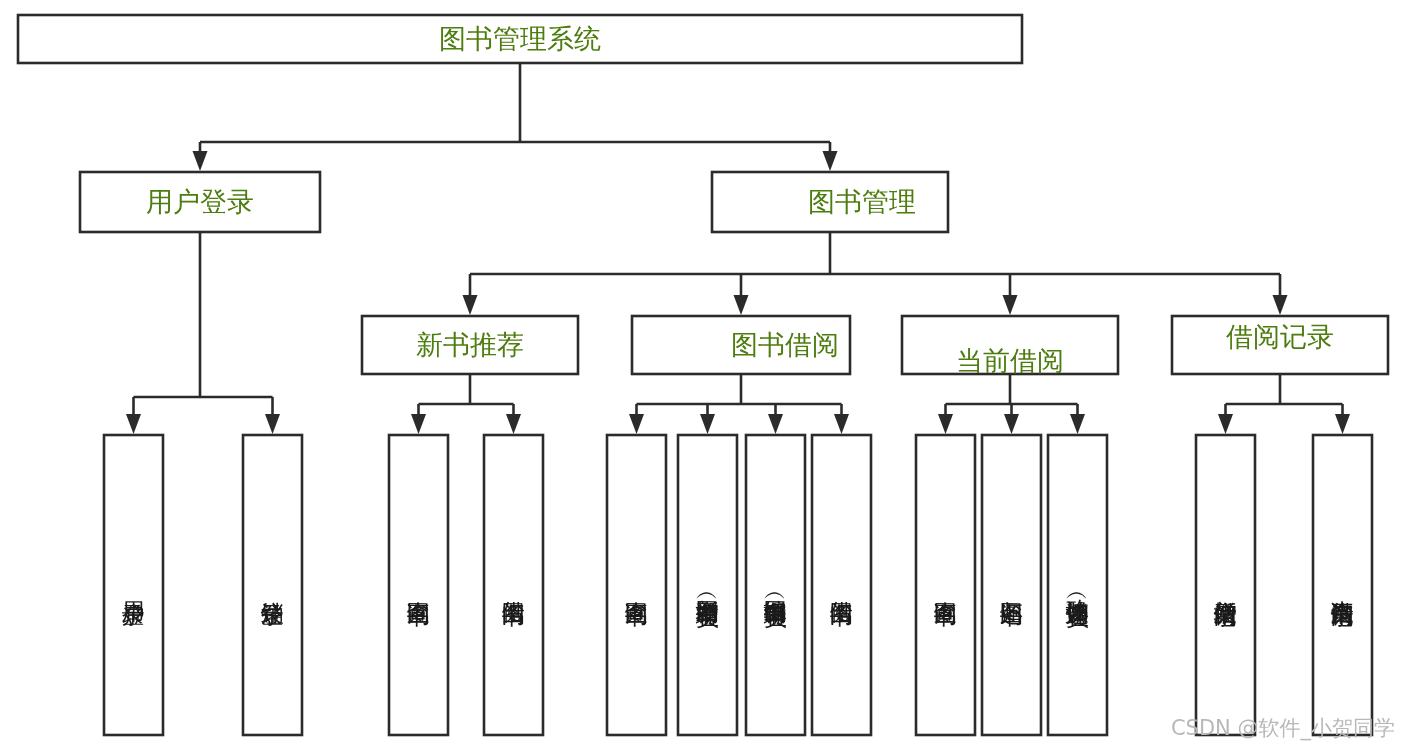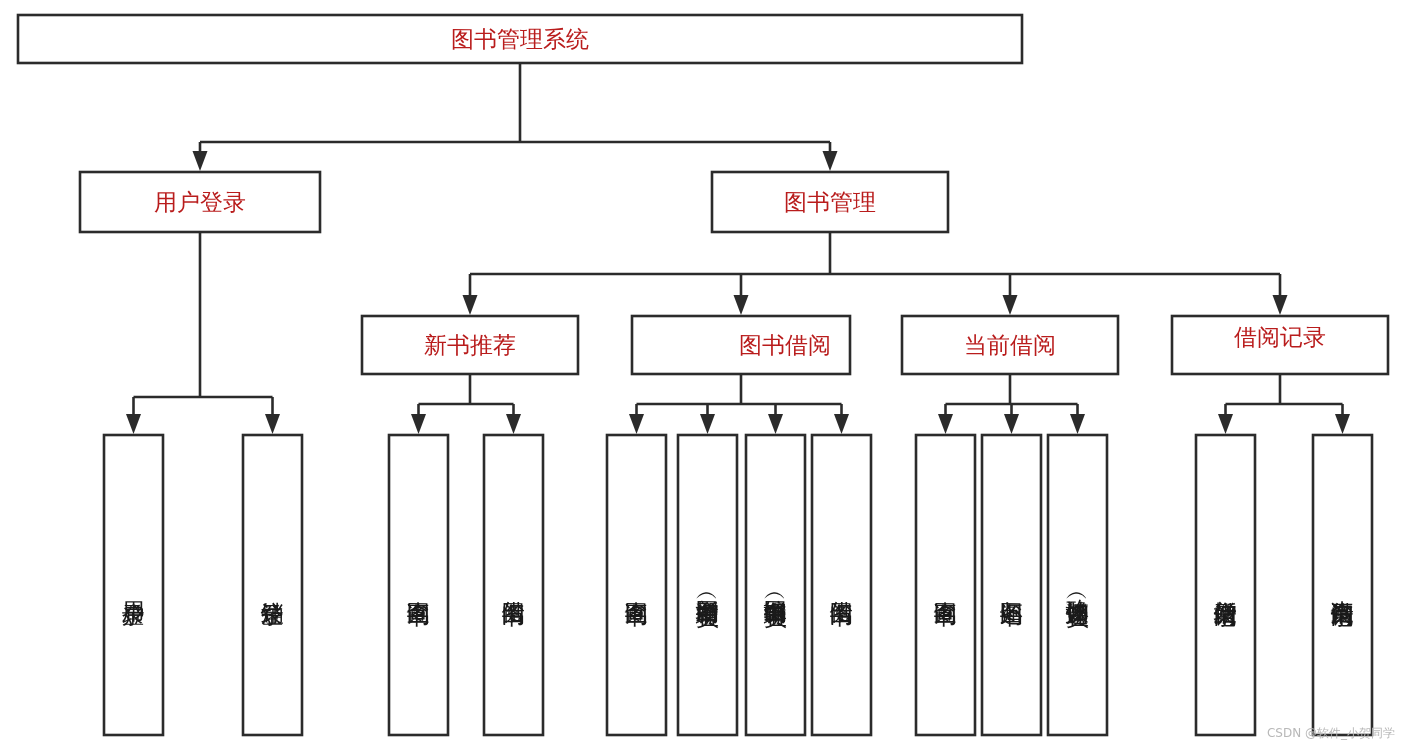--- a/index.html
+++ b/index.html
@@ -56,8 +56,8 @@
   }
   .hlabel {
     position: absolute;
-    font-size: 23px;
-    color: #b91c1c;
+    font-size: 27px;
+    color: #4d7c0f;
     display: flex;
     align-items: center;
     justify-content: center;

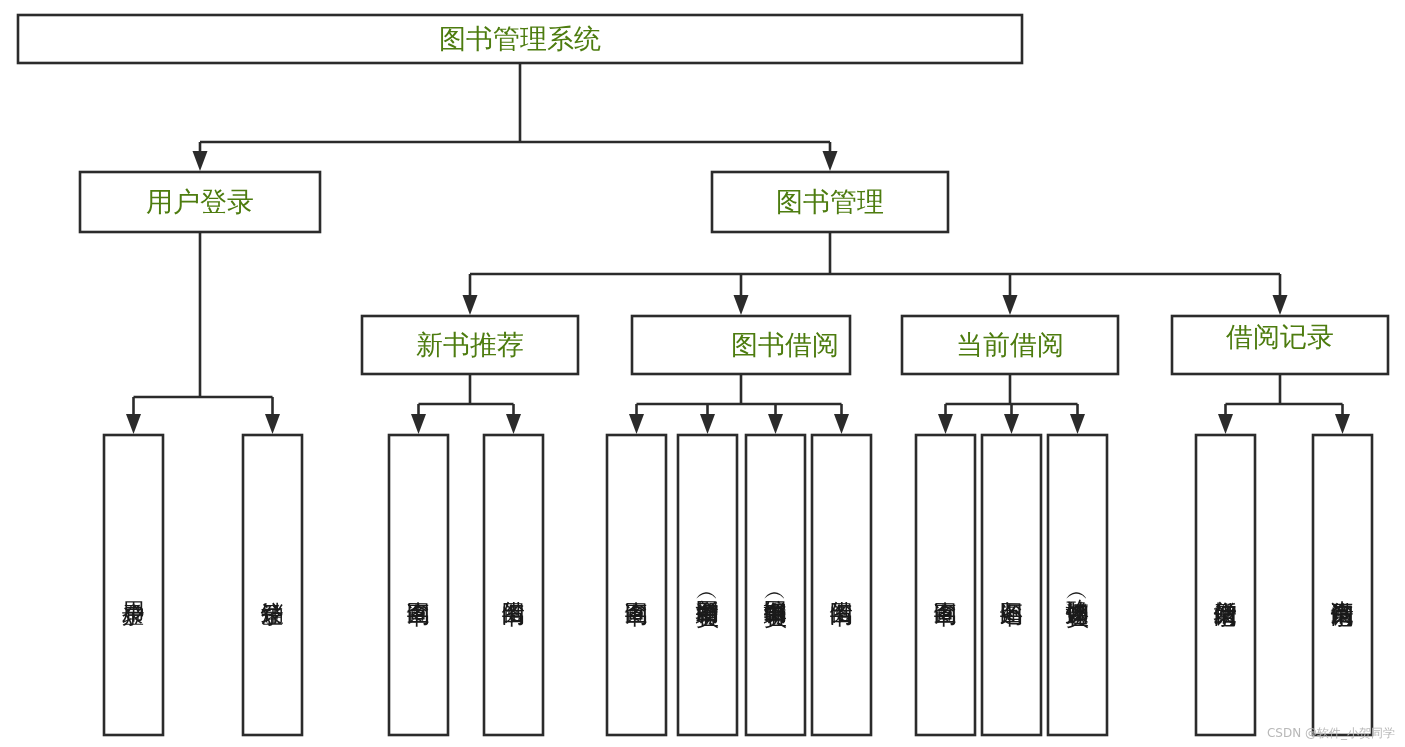--- a/index.html
+++ b/index.html
@@ -160,7 +160,7 @@
   <div id="label-layer">
       <div class="hlabel" style="left: 18px; top: 15px; width: 1004px; height: 48px;">图书管理系统</div>
       <div class="hlabel" style="left: 80px; top: 172px; width: 240px; height: 60px;">用户登录</div>
-      <div class="hlabel" style="left: 712px; top: 172px; width: 236px; height: 60px;">图书管理</div>
+      <div class="hlabel" style="left: 712px; top: 172px; width: 236px; height: 60px; padding-left: 32px;">图书管理</div>
       <div class="hlabel" style="left: 362px; top: 316px; width: 216px; height: 58px;">新书推荐</div>
       <div class="hlabel" style="left: 632px; top: 316px; width: 218px; height: 58px; padding-left: 44px;">图书借阅</div>
       <div class="hlabel" style="left: 902px; top: 316px; width: 216px; height: 58px;">当前借阅</div>

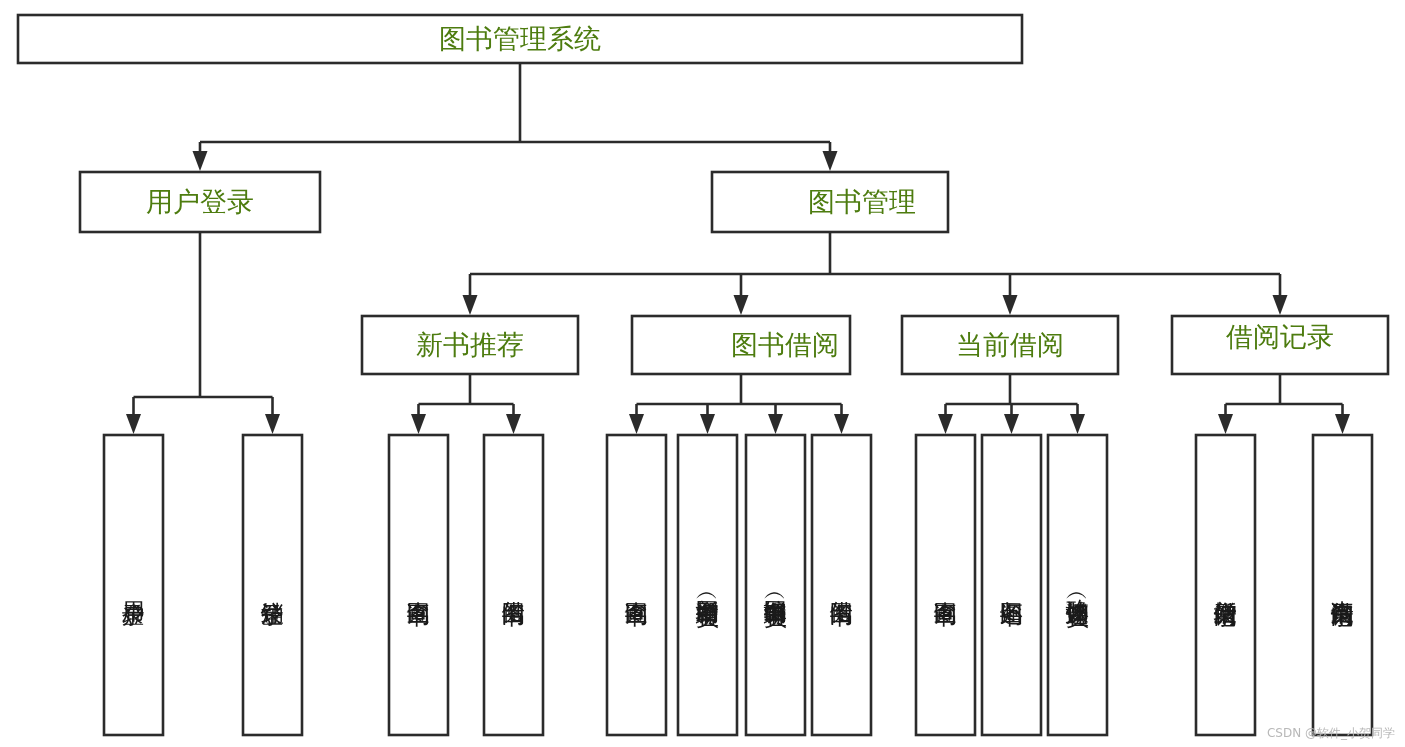--- a/index.html
+++ b/index.html
@@ -163,7 +163,7 @@
       <div class="hlabel" style="left: 712px; top: 172px; width: 236px; height: 60px; padding-left: 32px;">图书管理</div>
       <div class="hlabel" style="left: 362px; top: 316px; width: 216px; height: 58px;">新书推荐</div>
       <div class="hlabel" style="left: 632px; top: 316px; width: 218px; height: 58px; padding-left: 44px;">图书借阅</div>
-      <div class="hlabel" style="left: 902px; top: 316px; width: 216px; height: 58px;">当前借阅</div>
+      <div class="hlabel" style="left: 902px; top: 332px; width: 216px; height: 58px;">当前借阅</div>
       <div class="hlabel" style="left: 1172px; top: 316px; width: 216px; height: 42px;">借阅记录</div>
       <div class="vlabel" style="left: 104px; top: 435px; width: 59px; height: 300px; display: flex; align-items: center; justify-content: center;">用户登录</div>
       <div class="vlabel" style="left: 243px; top: 435px; width: 59px; height: 300px; display: flex; align-items: center; justify-content: center;">注销登录</div>

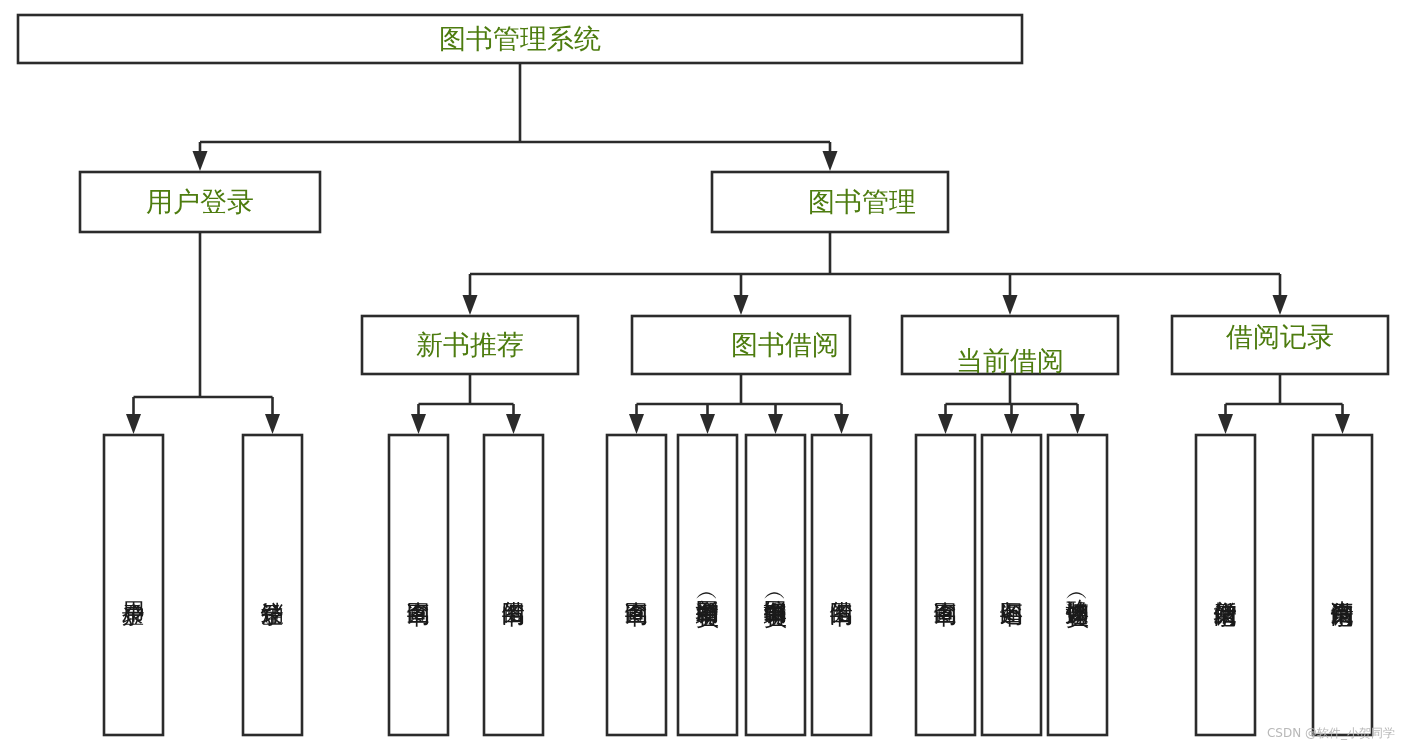--- a/index.html
+++ b/index.html
@@ -69,7 +69,7 @@
     position: absolute;
     right: 10px;
     bottom: 5px;
-    font-size: 12px;
+    font-size: 21px;
     color: #b8b8b8;
     white-space: nowrap;
     font-family: "DejaVu Sans", "Liberation Sans", sans-serif;

